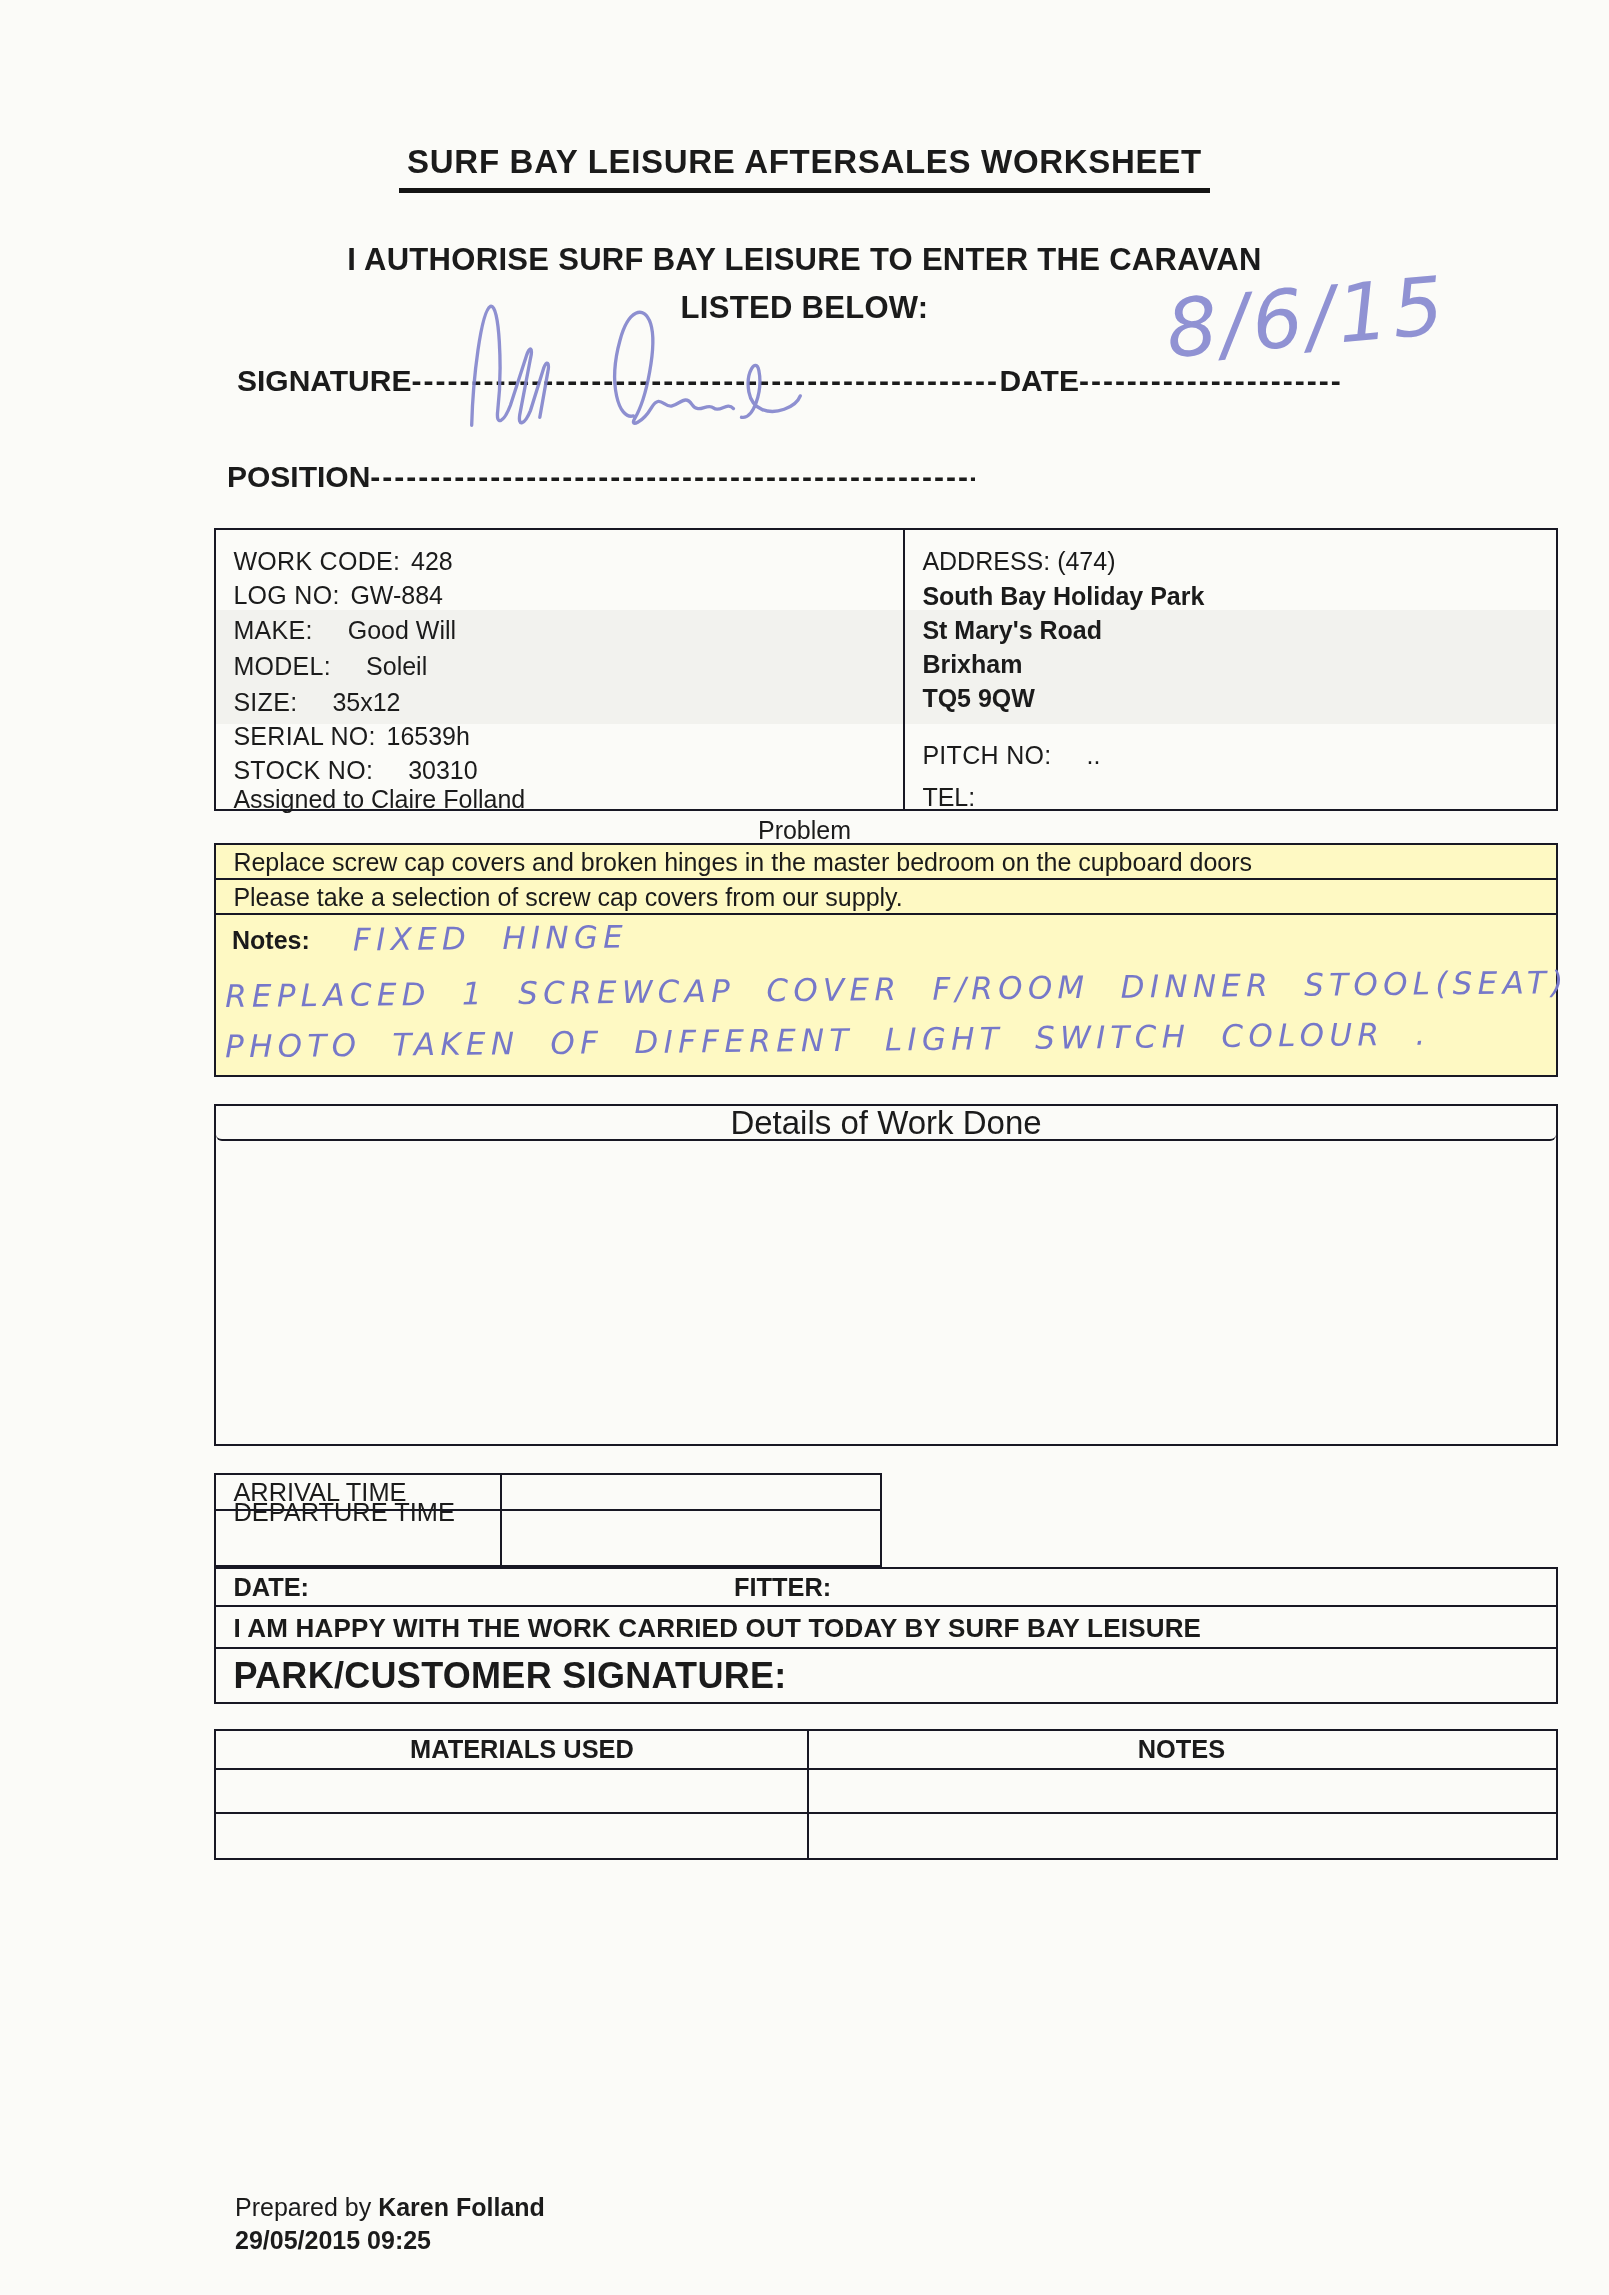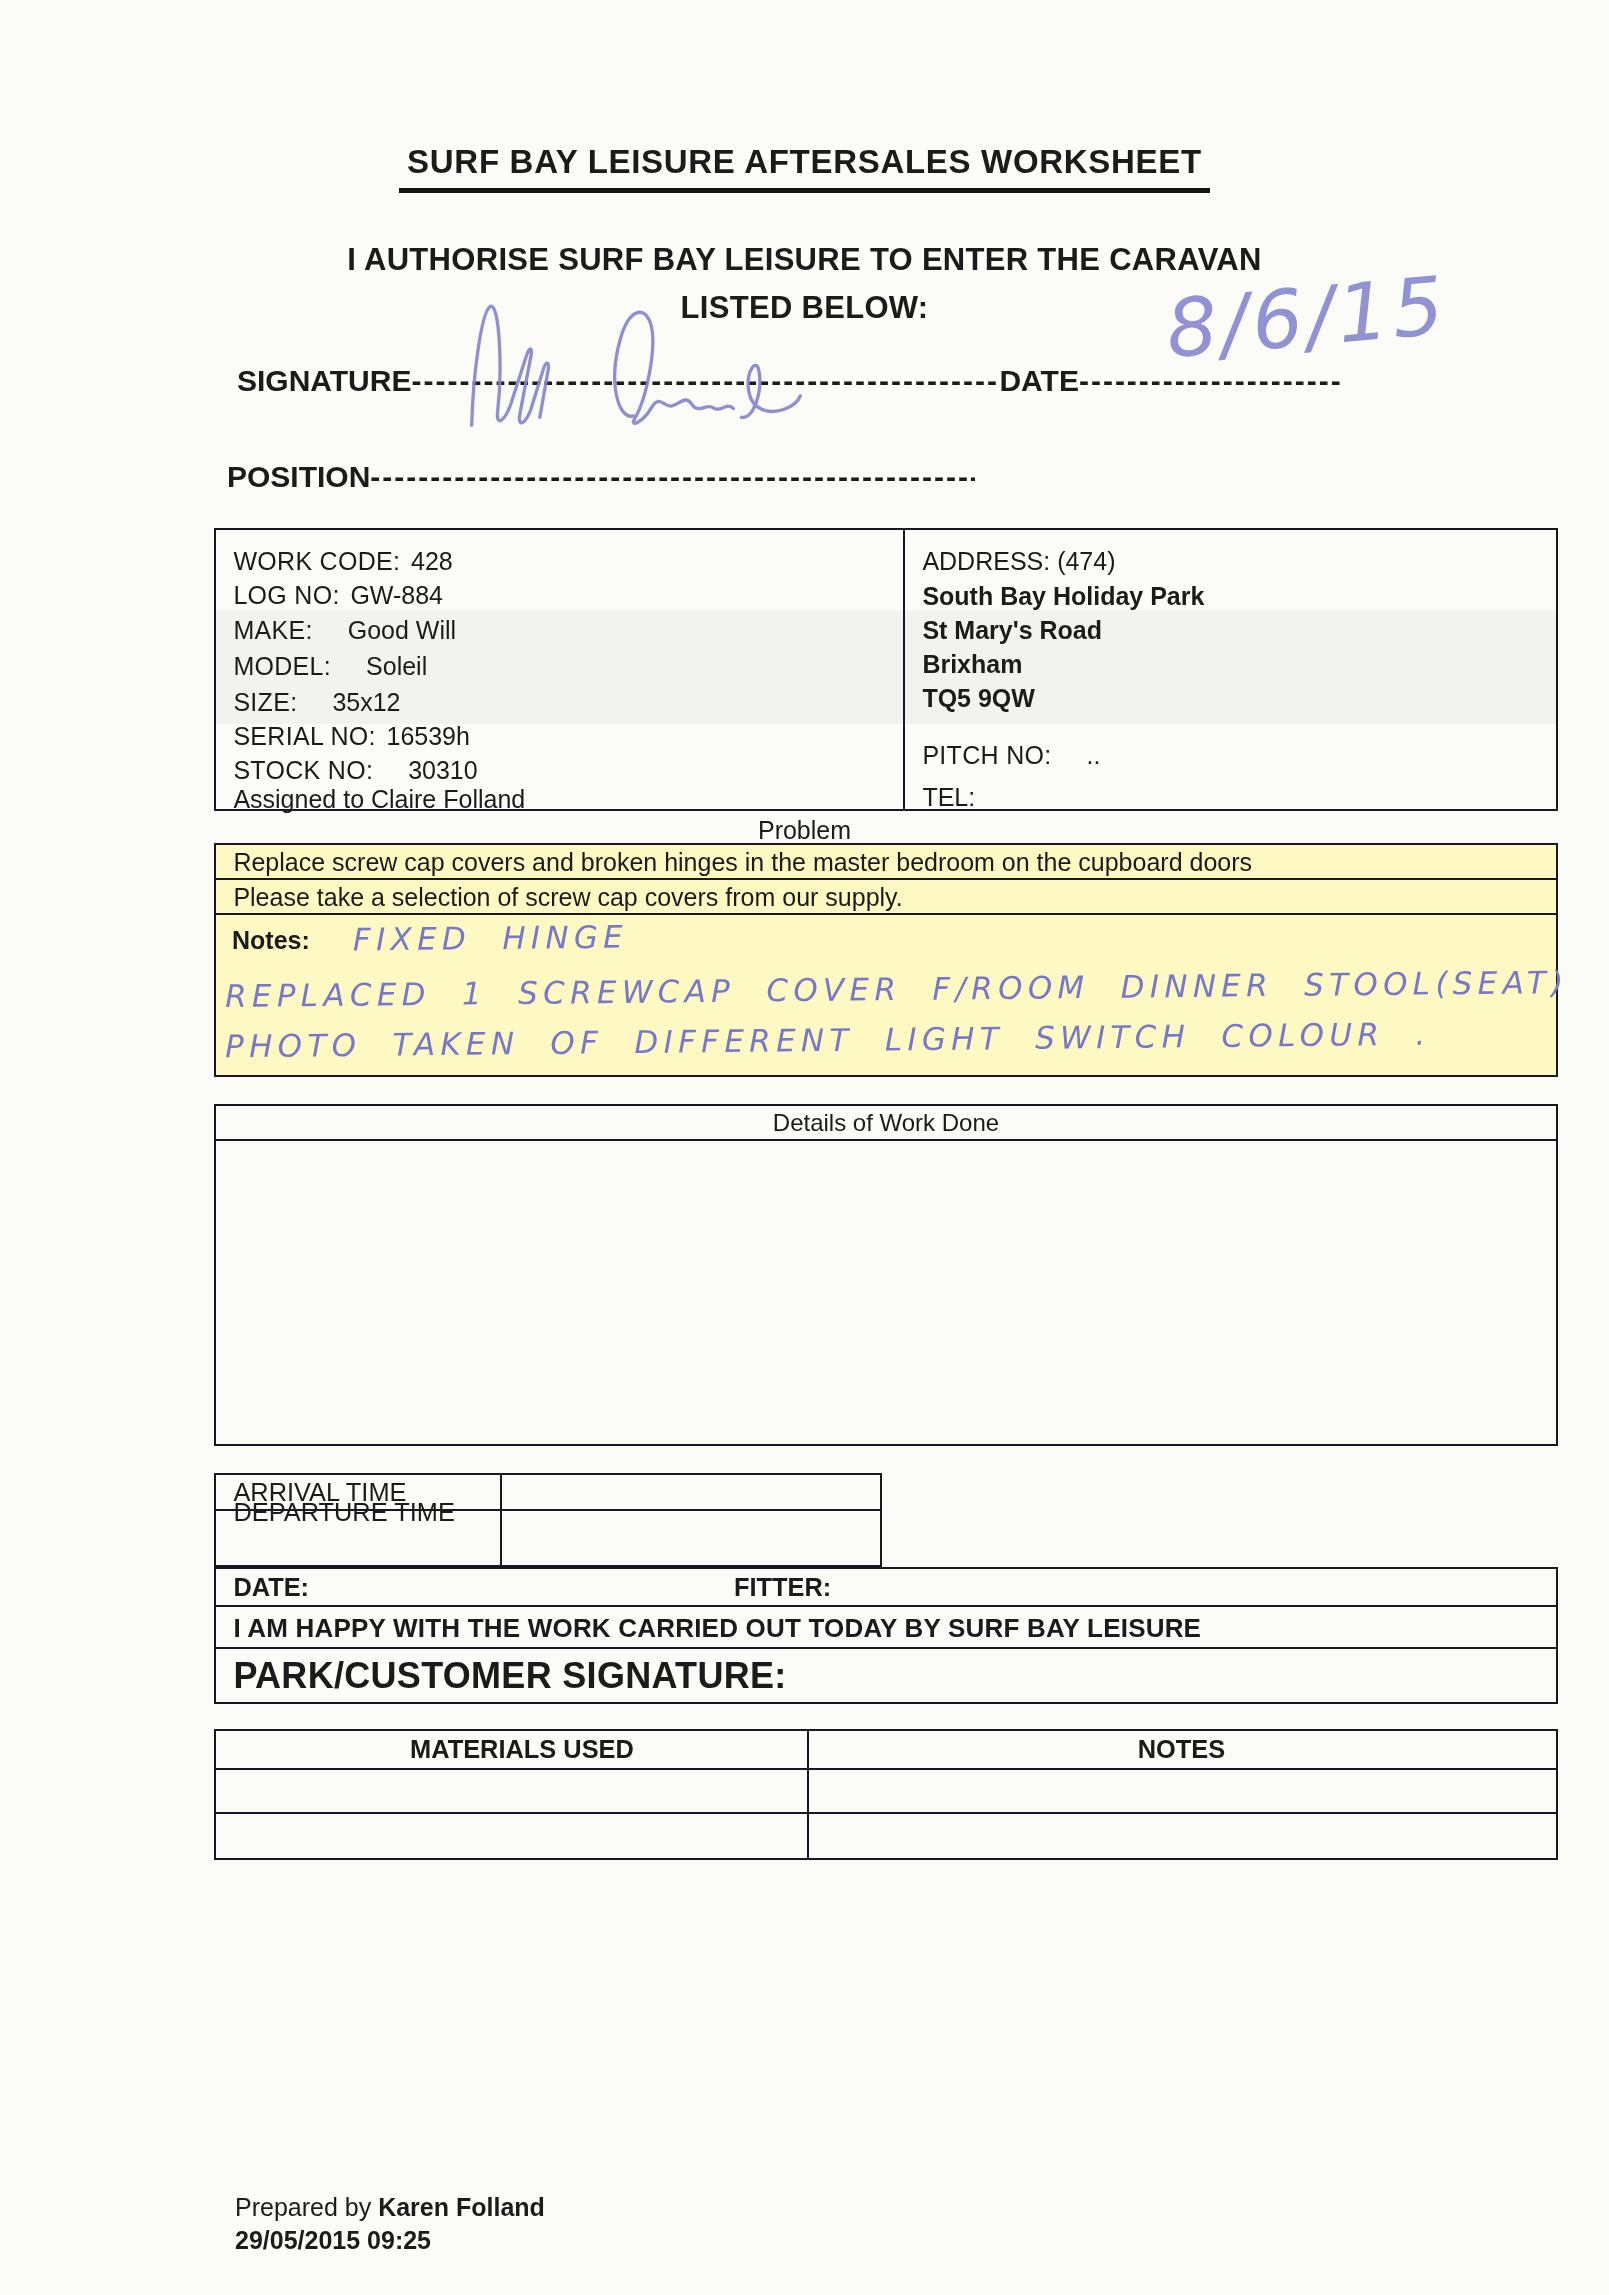--- a/index.html
+++ b/index.html
@@ -43,7 +43,7 @@
   
   .details{left:214px;top:1104px;width:1344px;height:342px;border:2.7px solid #181824;box-sizing:border-box;}
   .details-hdr{position:absolute;left:0;right:0;top:0;height:33px;border-bottom:2.7px solid #181824;
-               text-align:center;font-size:24px;line-height:33px;}
+               text-align:center;font-size:33px;line-height:33px;border-radius:6px;}
   
   .times{left:214px;top:1473px;width:668px;height:94px;border:2.7px solid #181824;box-sizing:border-box;}
   .trow{position:absolute;left:0;right:0;height:34px;}

